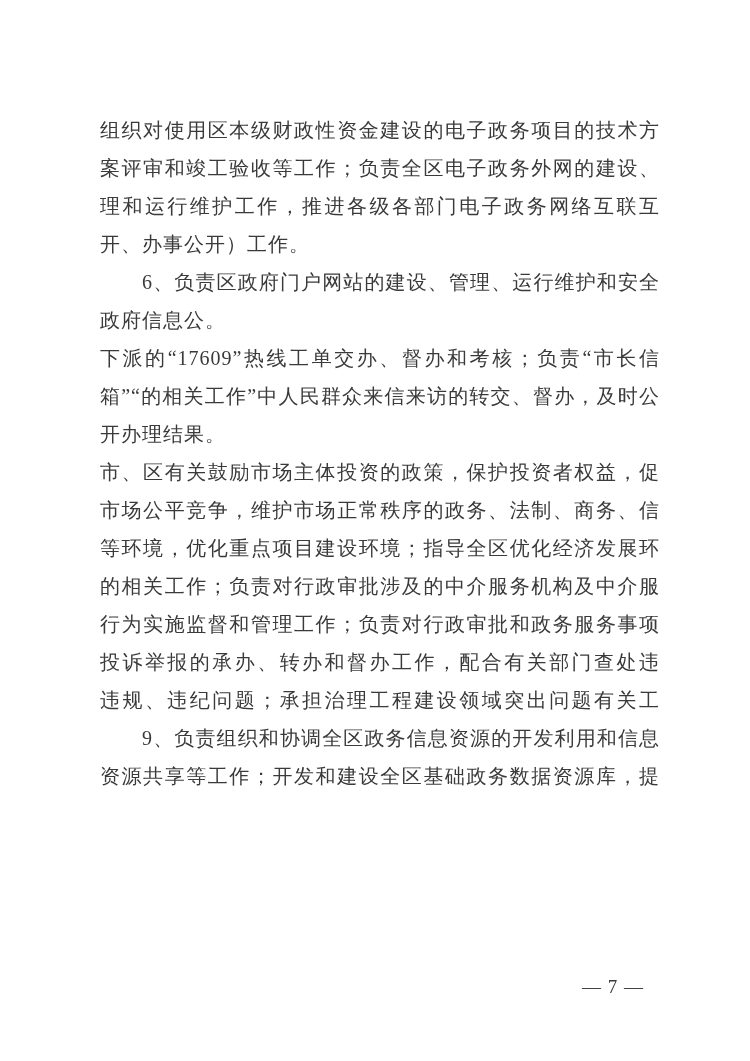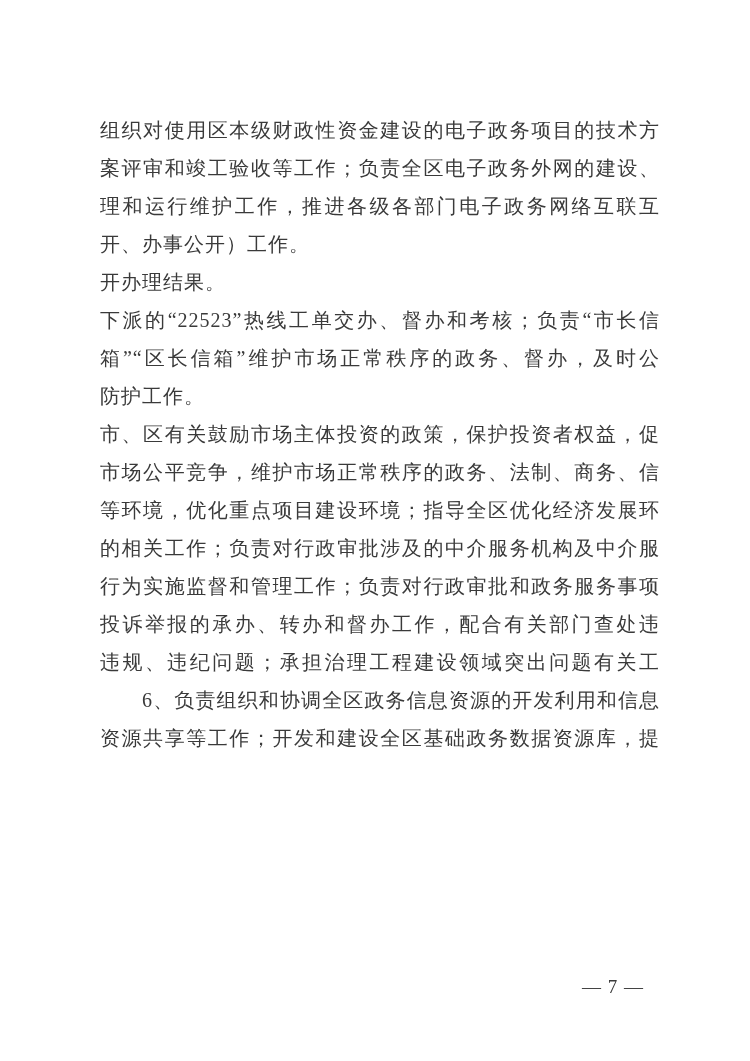--- a/index.html
+++ b/index.html
@@ -76,6 +76,7 @@
     </div>
 
     <div class="paragraph">
+      <div class="line fill first">6、负责区政府门户网站的建设、管理、运行维护和安全</div>
       <div class="line end">开办理结果。</div>
     </div>
 

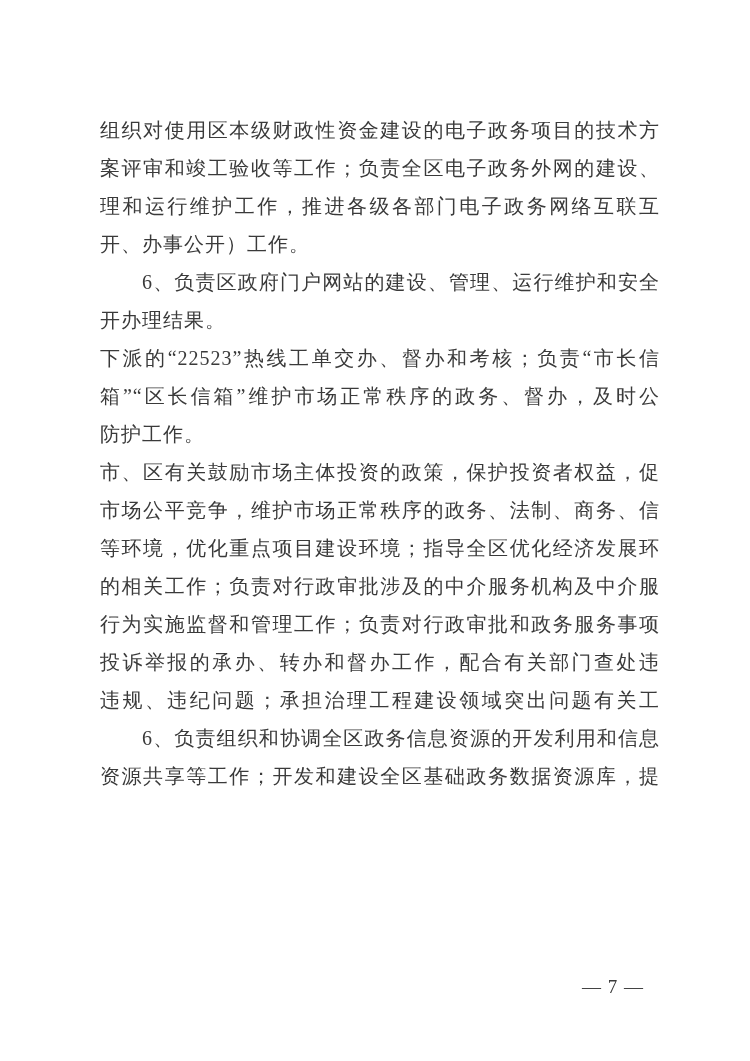--- a/index.html
+++ b/index.html
@@ -77,7 +77,7 @@
 
     <div class="paragraph">
       <div class="line fill first">6、负责区政府门户网站的建设、管理、运行维护和安全</div>
-      <div class="line end">开办理结果。</div>
+      <div class="line end">政府信息公。</div>
     </div>
 
     <div class="paragraph">

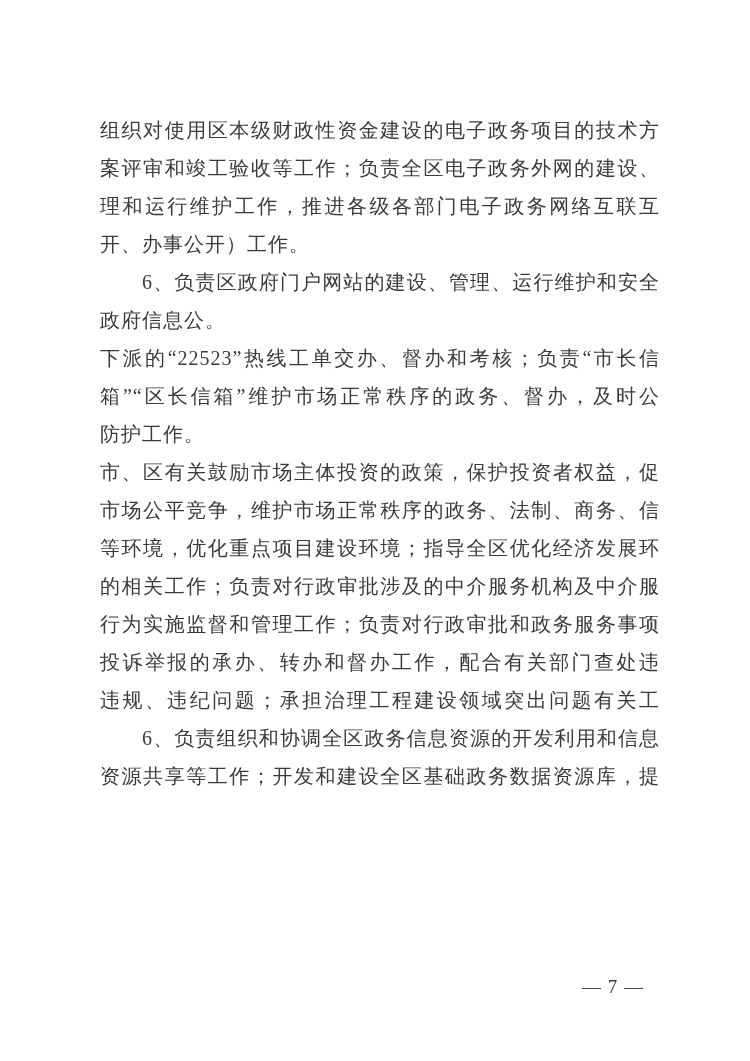--- a/index.html
+++ b/index.html
@@ -81,7 +81,7 @@
     </div>
 
     <div class="paragraph">
-      <div class="line fill">下派的“22523”热线工单交办、督办和考核；负责“市长信</div>
+      <div class="line fill">下派的“17609”热线工单交办、督办和考核；负责“市长信</div>
       <div class="line fill">箱”“区长信箱”维护市场正常秩序的政务、督办，及时公</div>
       <div class="line end">防护工作。</div>
     </div>

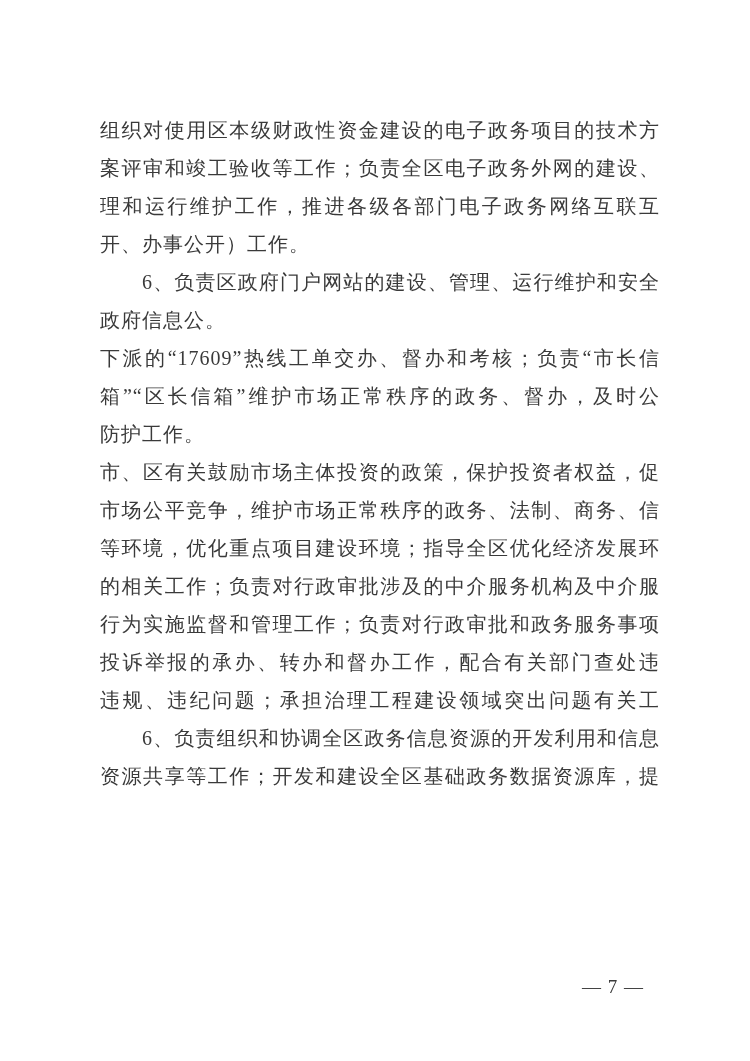--- a/index.html
+++ b/index.html
@@ -82,7 +82,7 @@
 
     <div class="paragraph">
       <div class="line fill">下派的“17609”热线工单交办、督办和考核；负责“市长信</div>
-      <div class="line fill">箱”“区长信箱”维护市场正常秩序的政务、督办，及时公</div>
+      <div class="line fill">箱”“的相关工作”中人民群众来信来访的转交、督办，及时公</div>
       <div class="line end">防护工作。</div>
     </div>
 

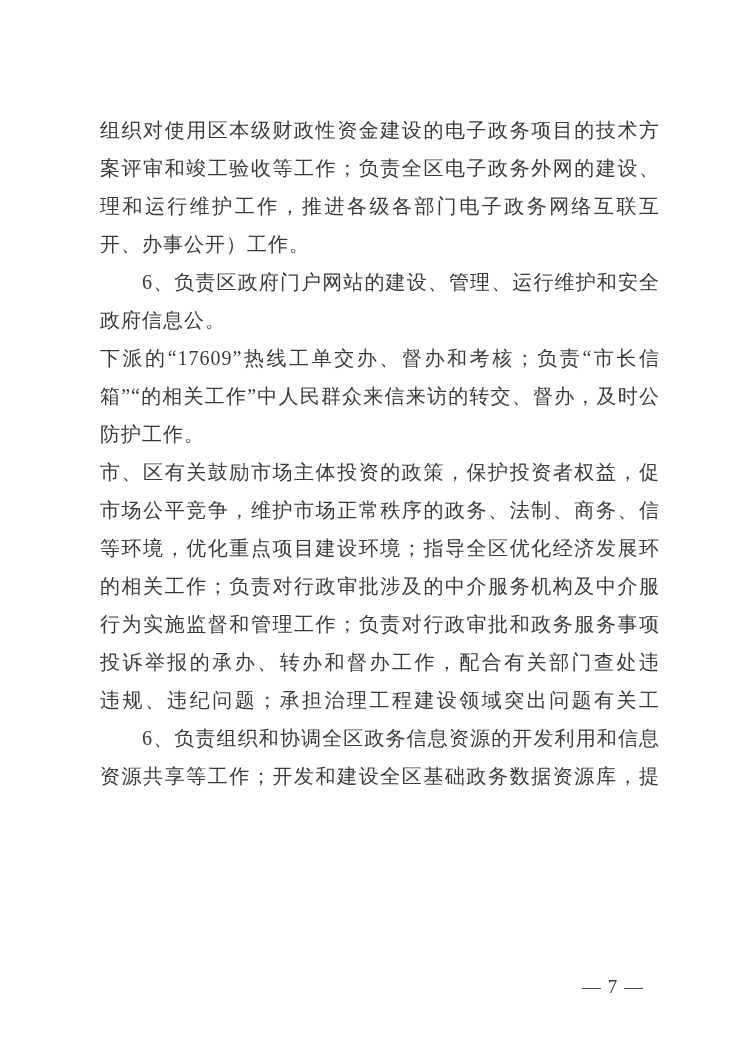--- a/index.html
+++ b/index.html
@@ -83,7 +83,7 @@
     <div class="paragraph">
       <div class="line fill">下派的“17609”热线工单交办、督办和考核；负责“市长信</div>
       <div class="line fill">箱”“的相关工作”中人民群众来信来访的转交、督办，及时公</div>
-      <div class="line end">防护工作。</div>
+      <div class="line end">开办理结果。</div>
     </div>
 
     <div class="paragraph">

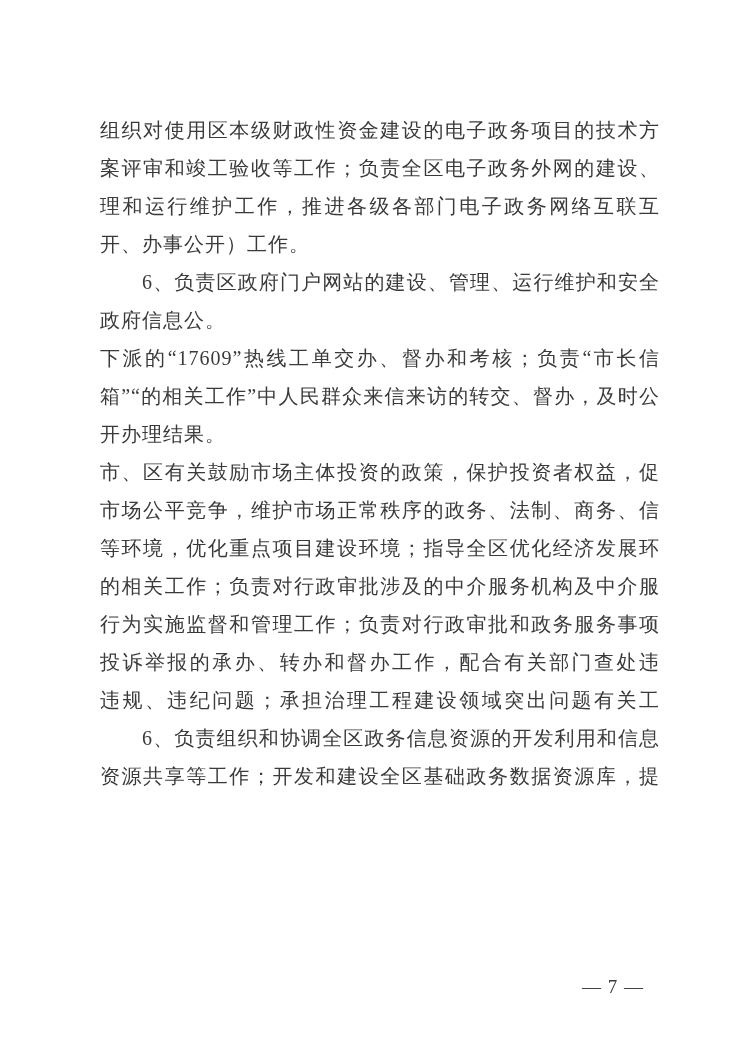--- a/index.html
+++ b/index.html
@@ -97,7 +97,7 @@
     </div>
 
     <div class="paragraph">
-      <div class="line fill first">6、负责组织和协调全区政务信息资源的开发利用和信息</div>
+      <div class="line fill first">9、负责组织和协调全区政务信息资源的开发利用和信息</div>
       <div class="line fill">资源共享等工作；开发和建设全区基础政务数据资源库，提供</div>
     </div>
 

